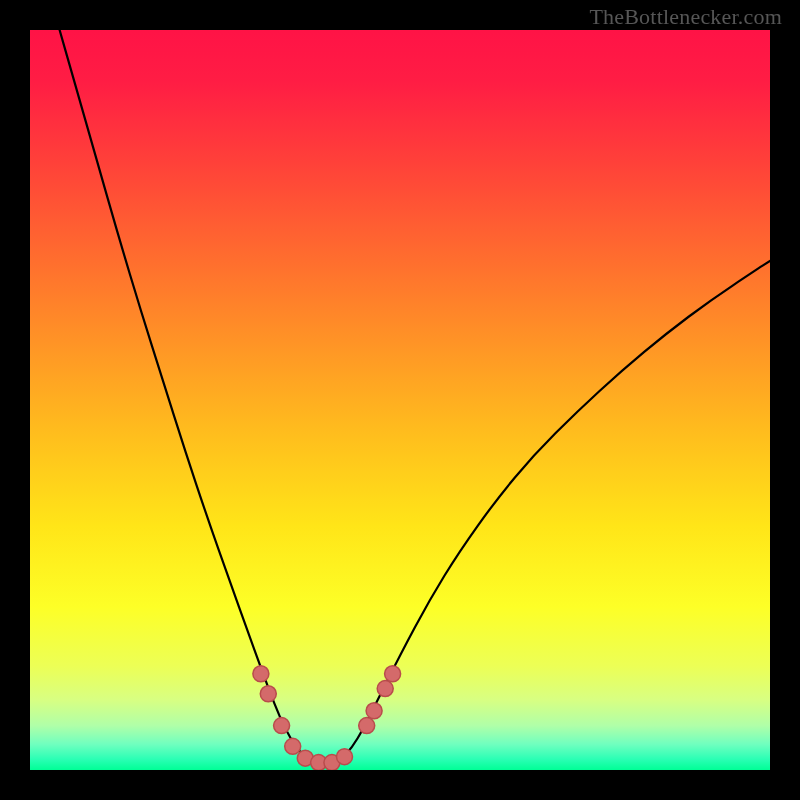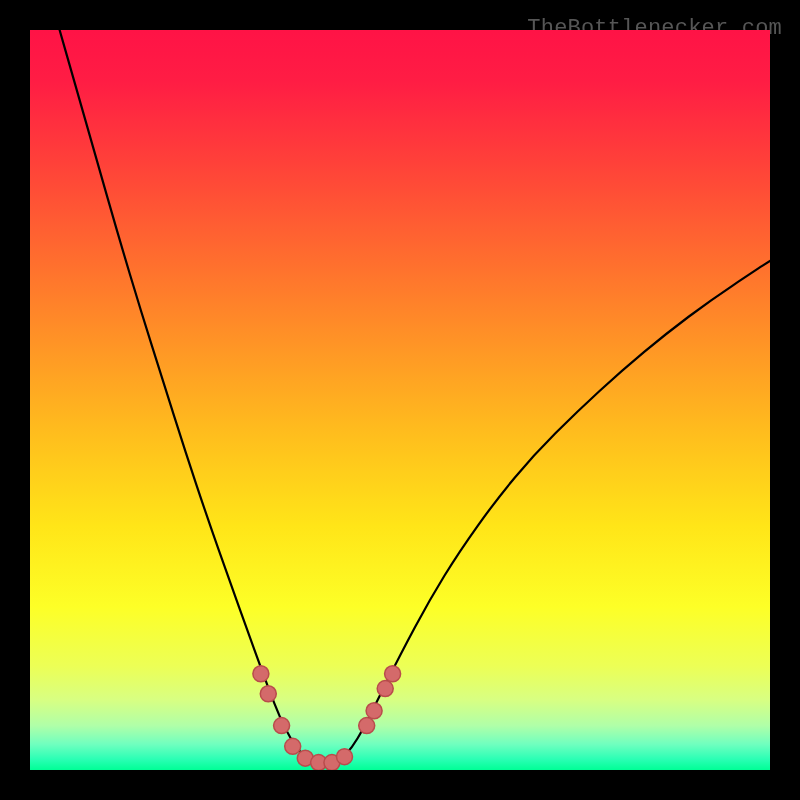--- a/index.html
+++ b/index.html
@@ -12,9 +12,9 @@
   }
   .watermark {
     position: absolute;
-    top: 16px;
+    top: 4px;
     right: 18px;
-    font-family: Liberation Mono, monospace;
+    font-family: Liberation Serif, serif;
     font-size: 22px;
     font-weight: 500;
     color: #565656;

